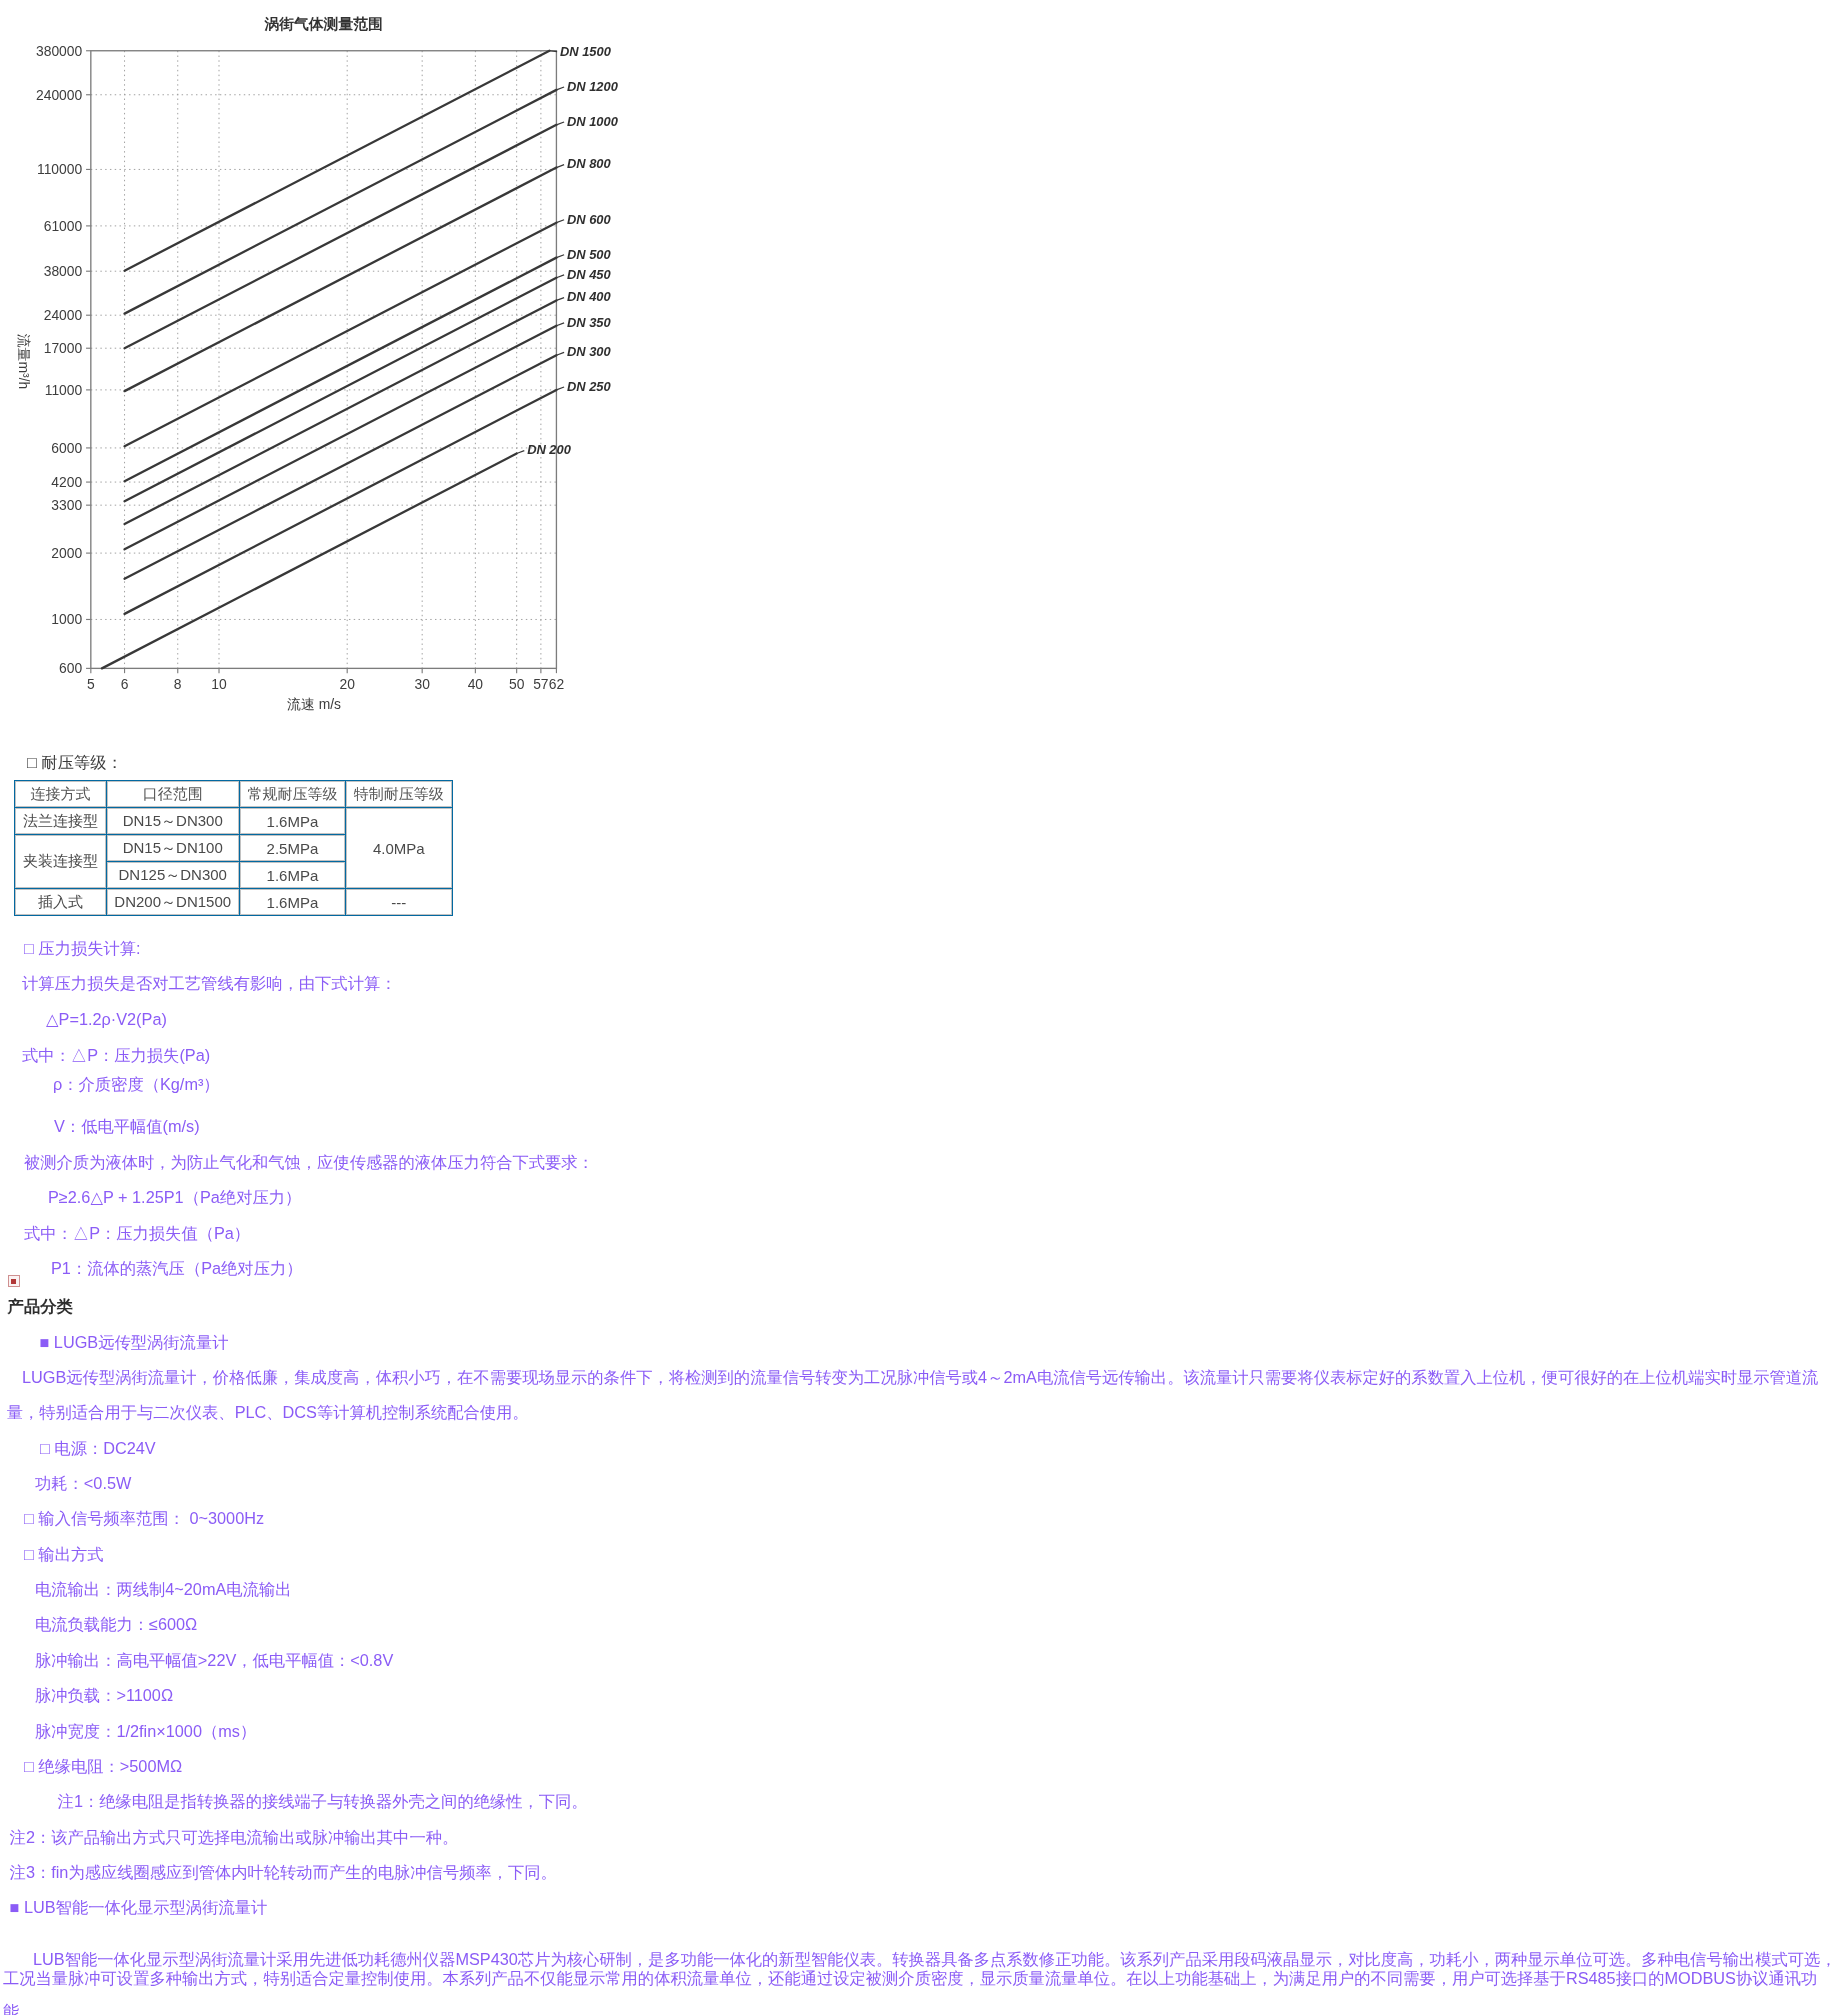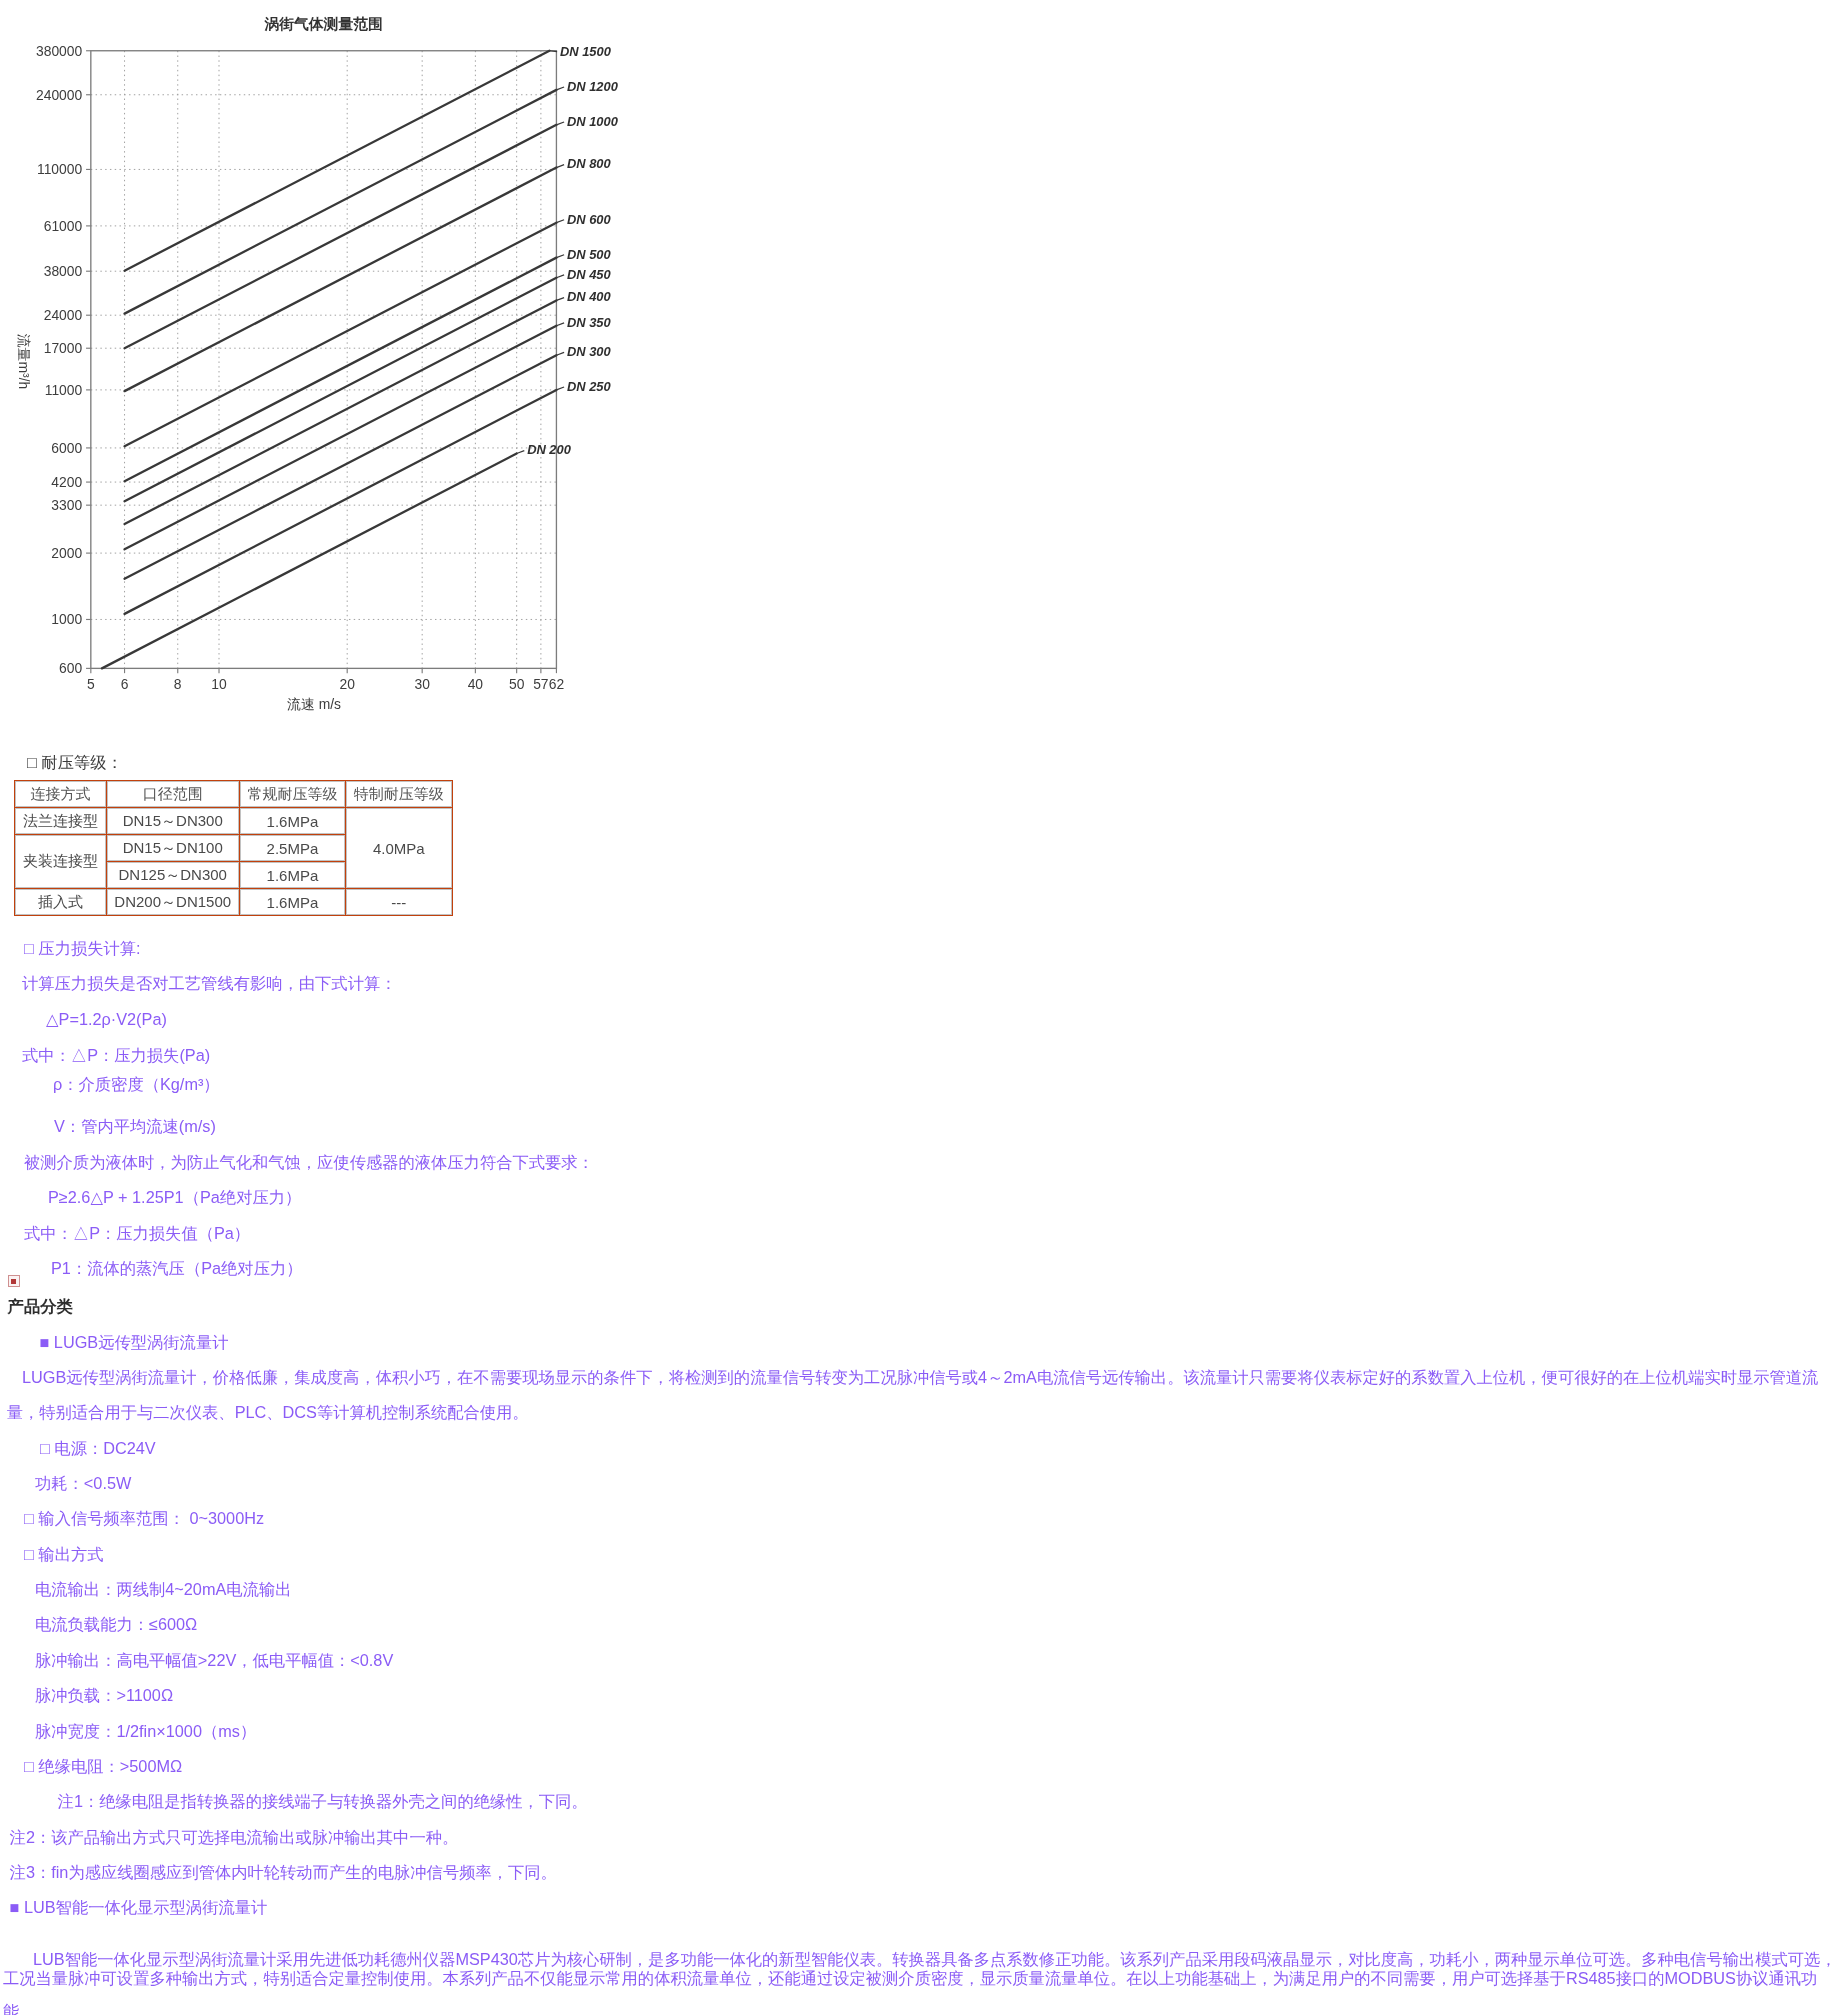--- a/index.html
+++ b/index.html
@@ -27,7 +27,7 @@
 
   
   table.rating{position:absolute;left:14.3px;top:780px;border-collapse:separate;border-spacing:1.9px;
-    font-size:15px;color:#4a4a4a;text-align:center;background:#c2410c}
+    font-size:15px;color:#4a4a4a;text-align:center;background:#0369a1}
   table.rating th,table.rating td{border:1px solid #c2c2c2;background:#fff;padding:1px 6.7px;
     font-weight:400;height:26px;min-width:82px}
   table.rating th{color:#555}

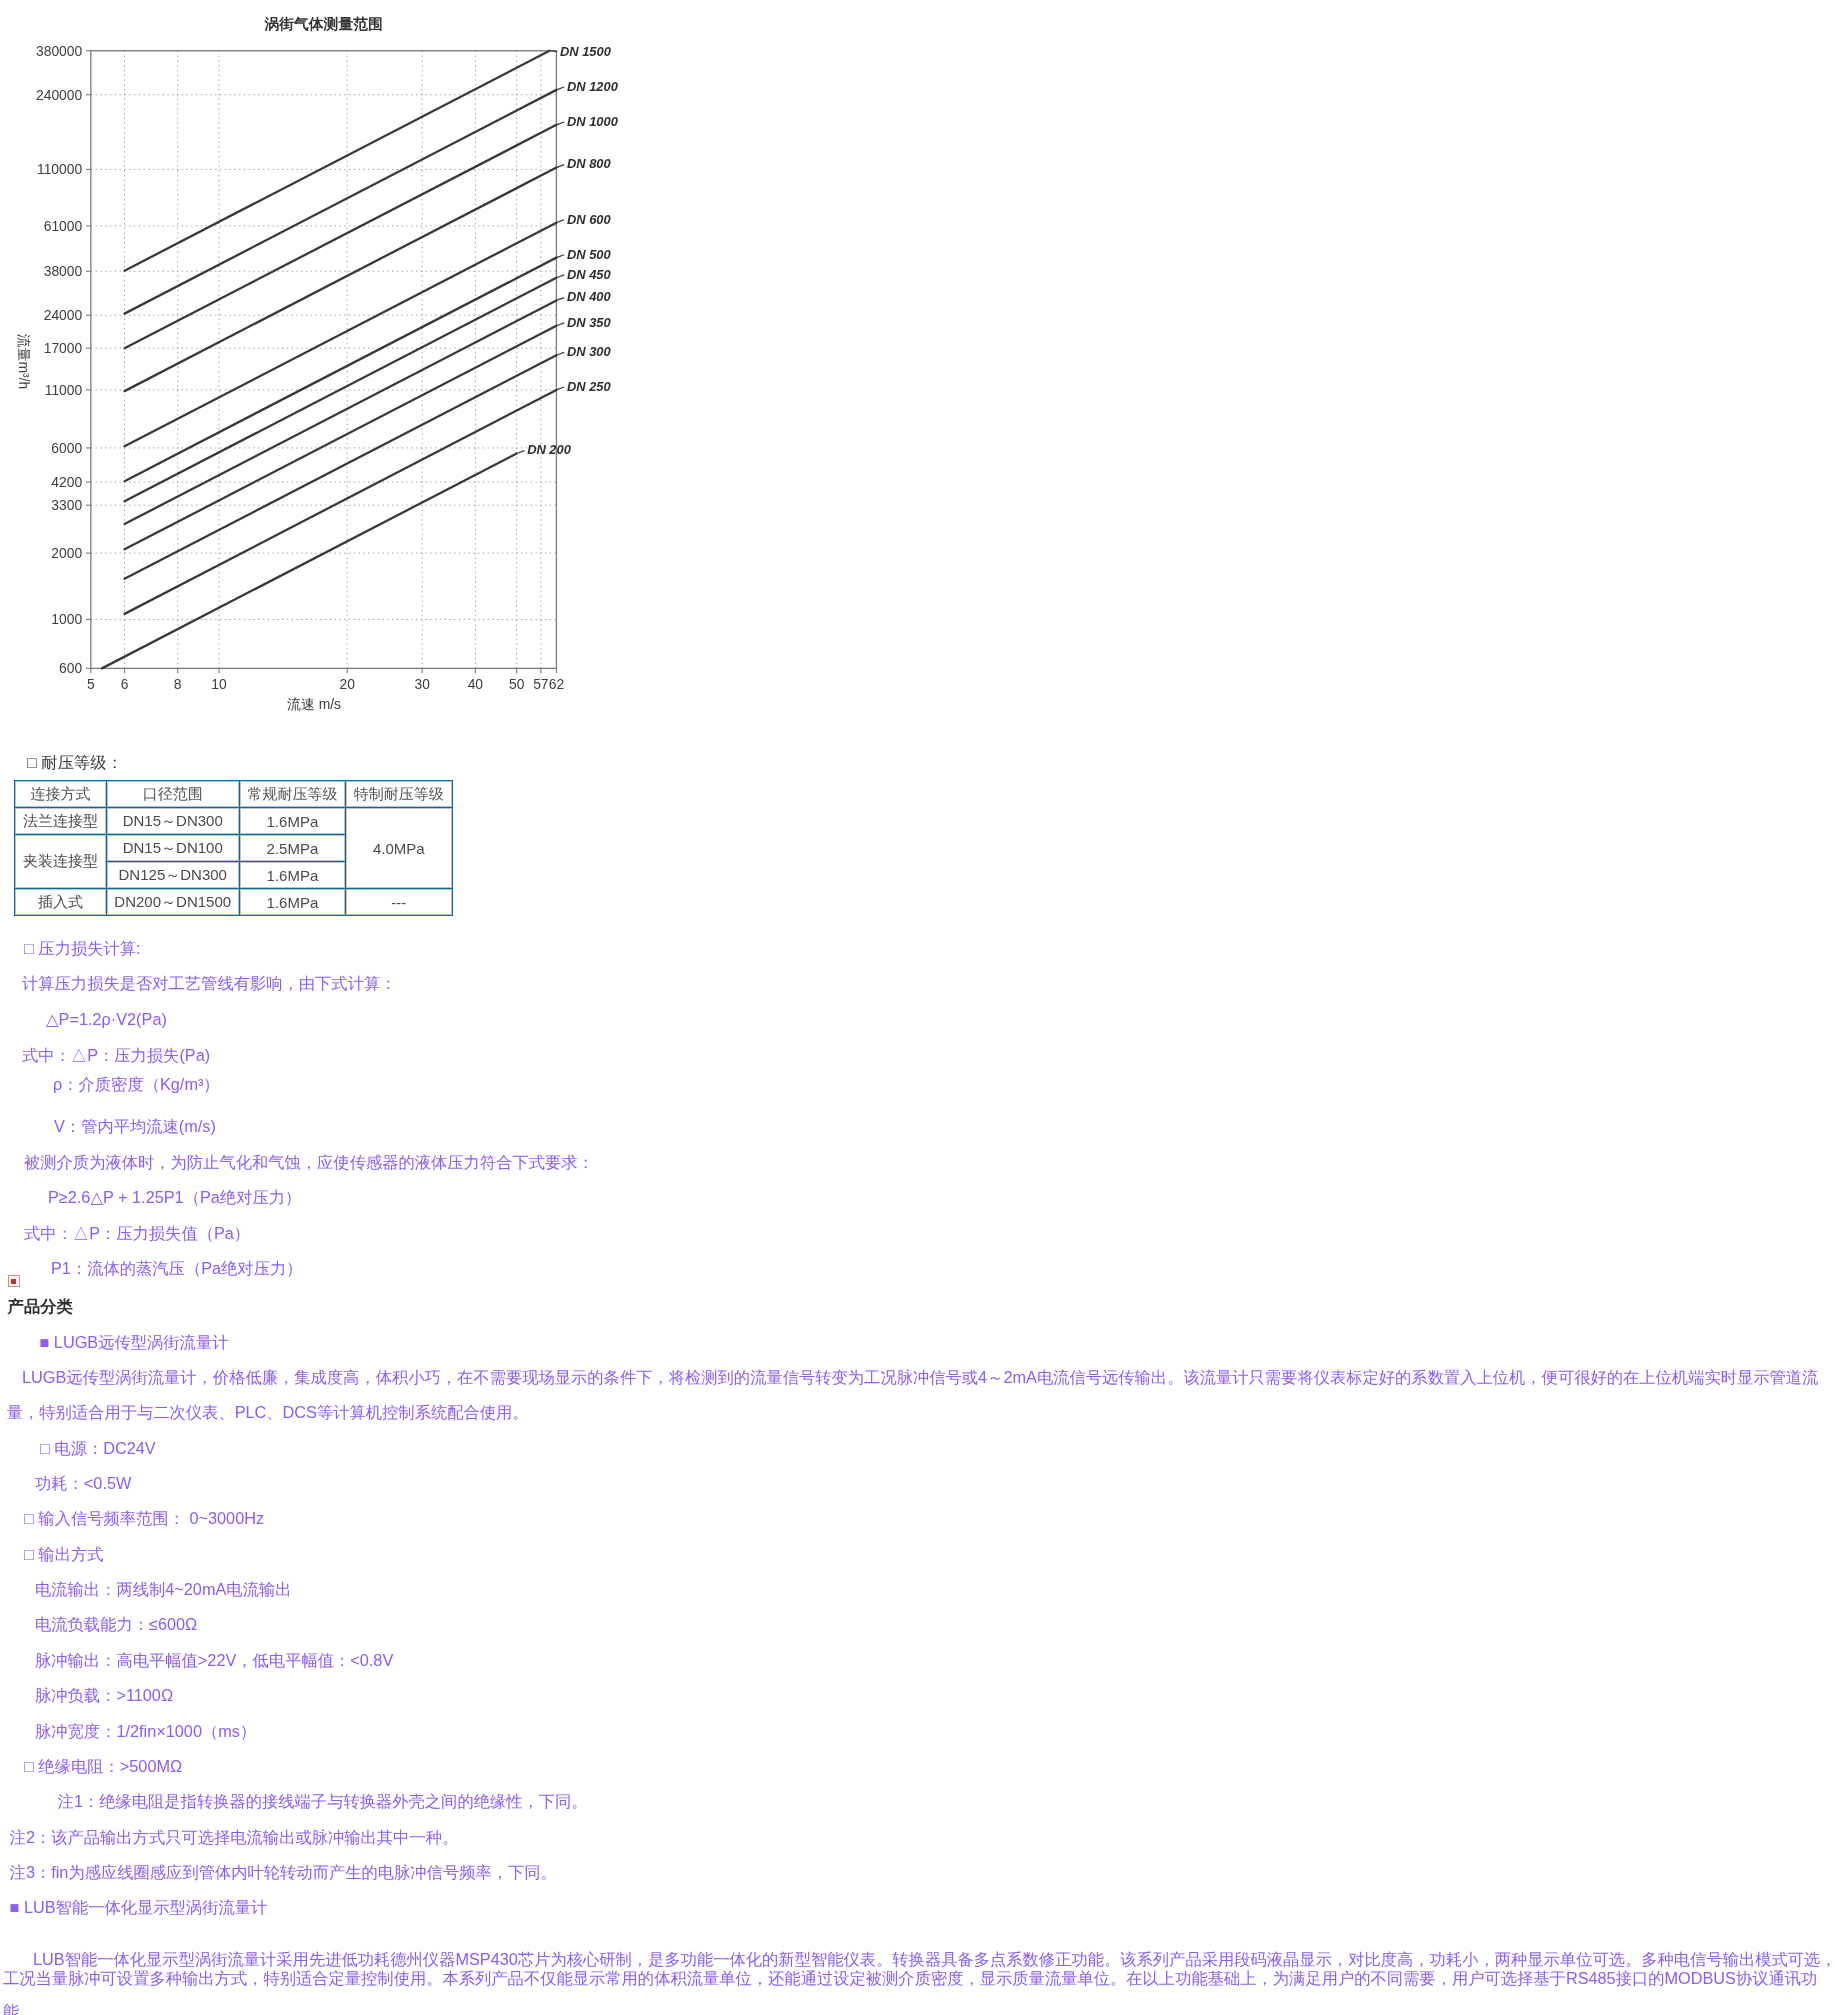--- a/index.html
+++ b/index.html
@@ -195,7 +195,7 @@
       <div class="tline" style="left: 46px; top: 1009px;">△P=1.2ρ·V2(Pa)</div>
       <div class="tline" style="left: 22px; top: 1045px;">式中：△P：压力损失(Pa)</div>
       <div class="tline" style="left: 53px; top: 1074px;">ρ：介质密度（Kg/m³）</div>
-      <div class="tline" style="left: 54px; top: 1116px;">V：管内平均流速(m/s)</div>
+      <div class="tline" style="left: 54px; top: 1116px;">V：低电平幅值(m/s)</div>
       <div class="tline" style="left: 24px; top: 1152px;">被测介质为液体时，为防止气化和气蚀，应使传感器的液体压力符合下式要求：</div>
       <div class="tline" style="left: 48px; top: 1187px;">P≥2.6△P + 1.25P1（Pa绝对压力）</div>
       <div class="tline" style="left: 24px; top: 1223px;">式中：△P：压力损失值（Pa）</div>

